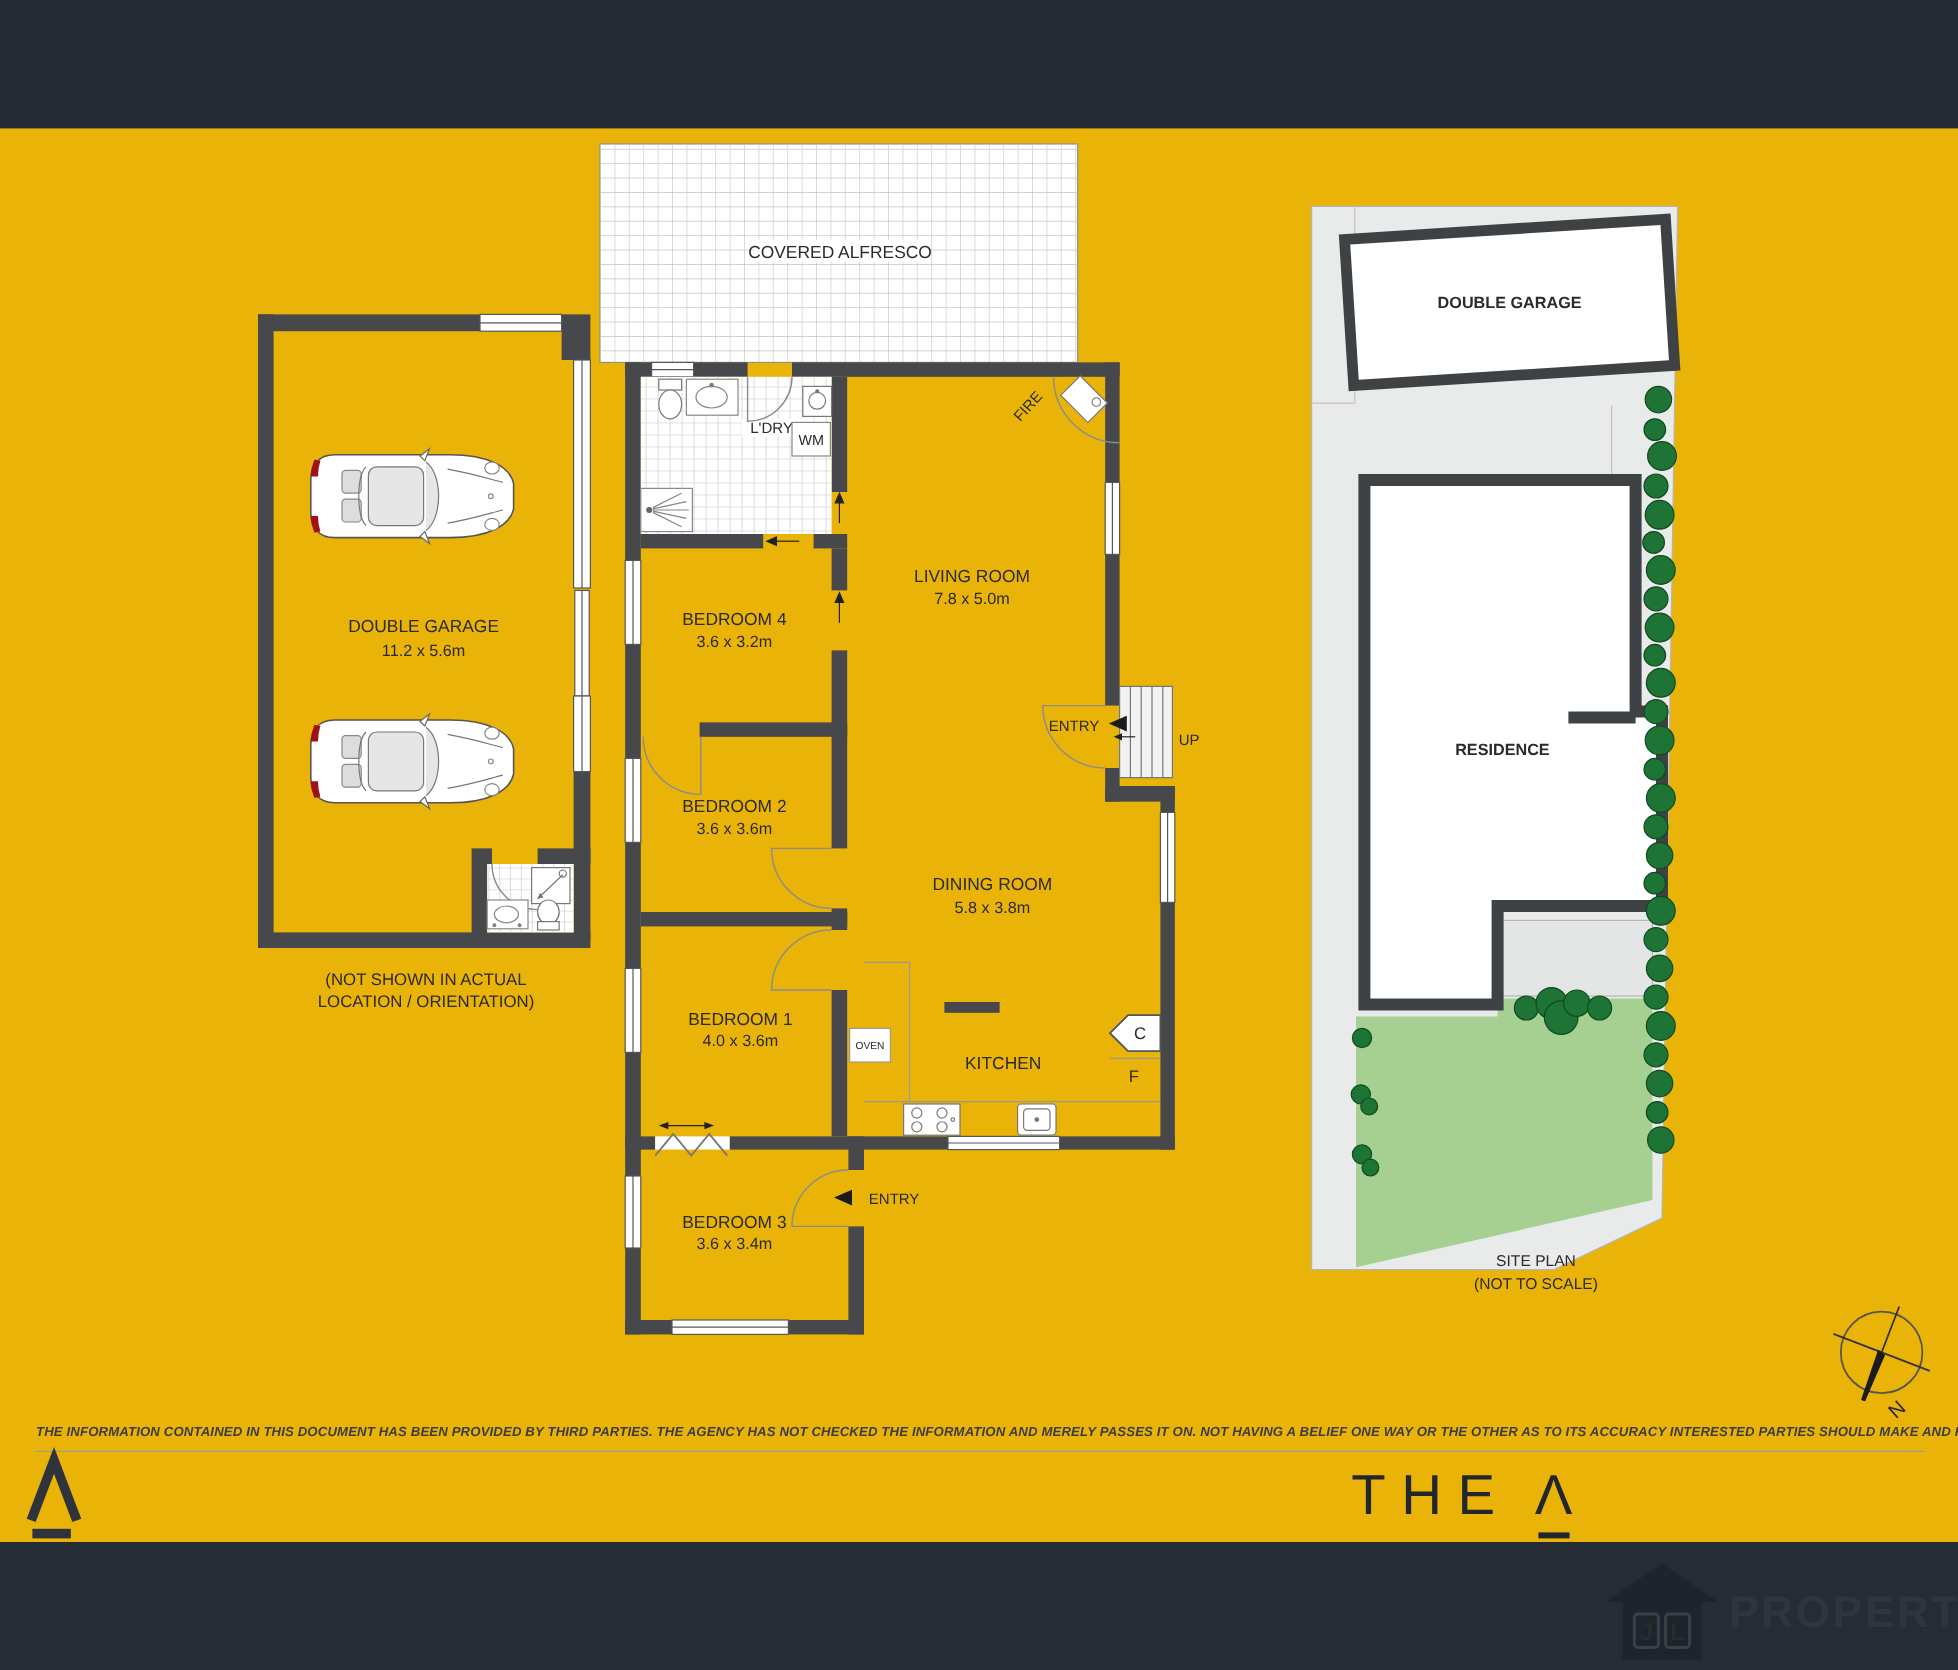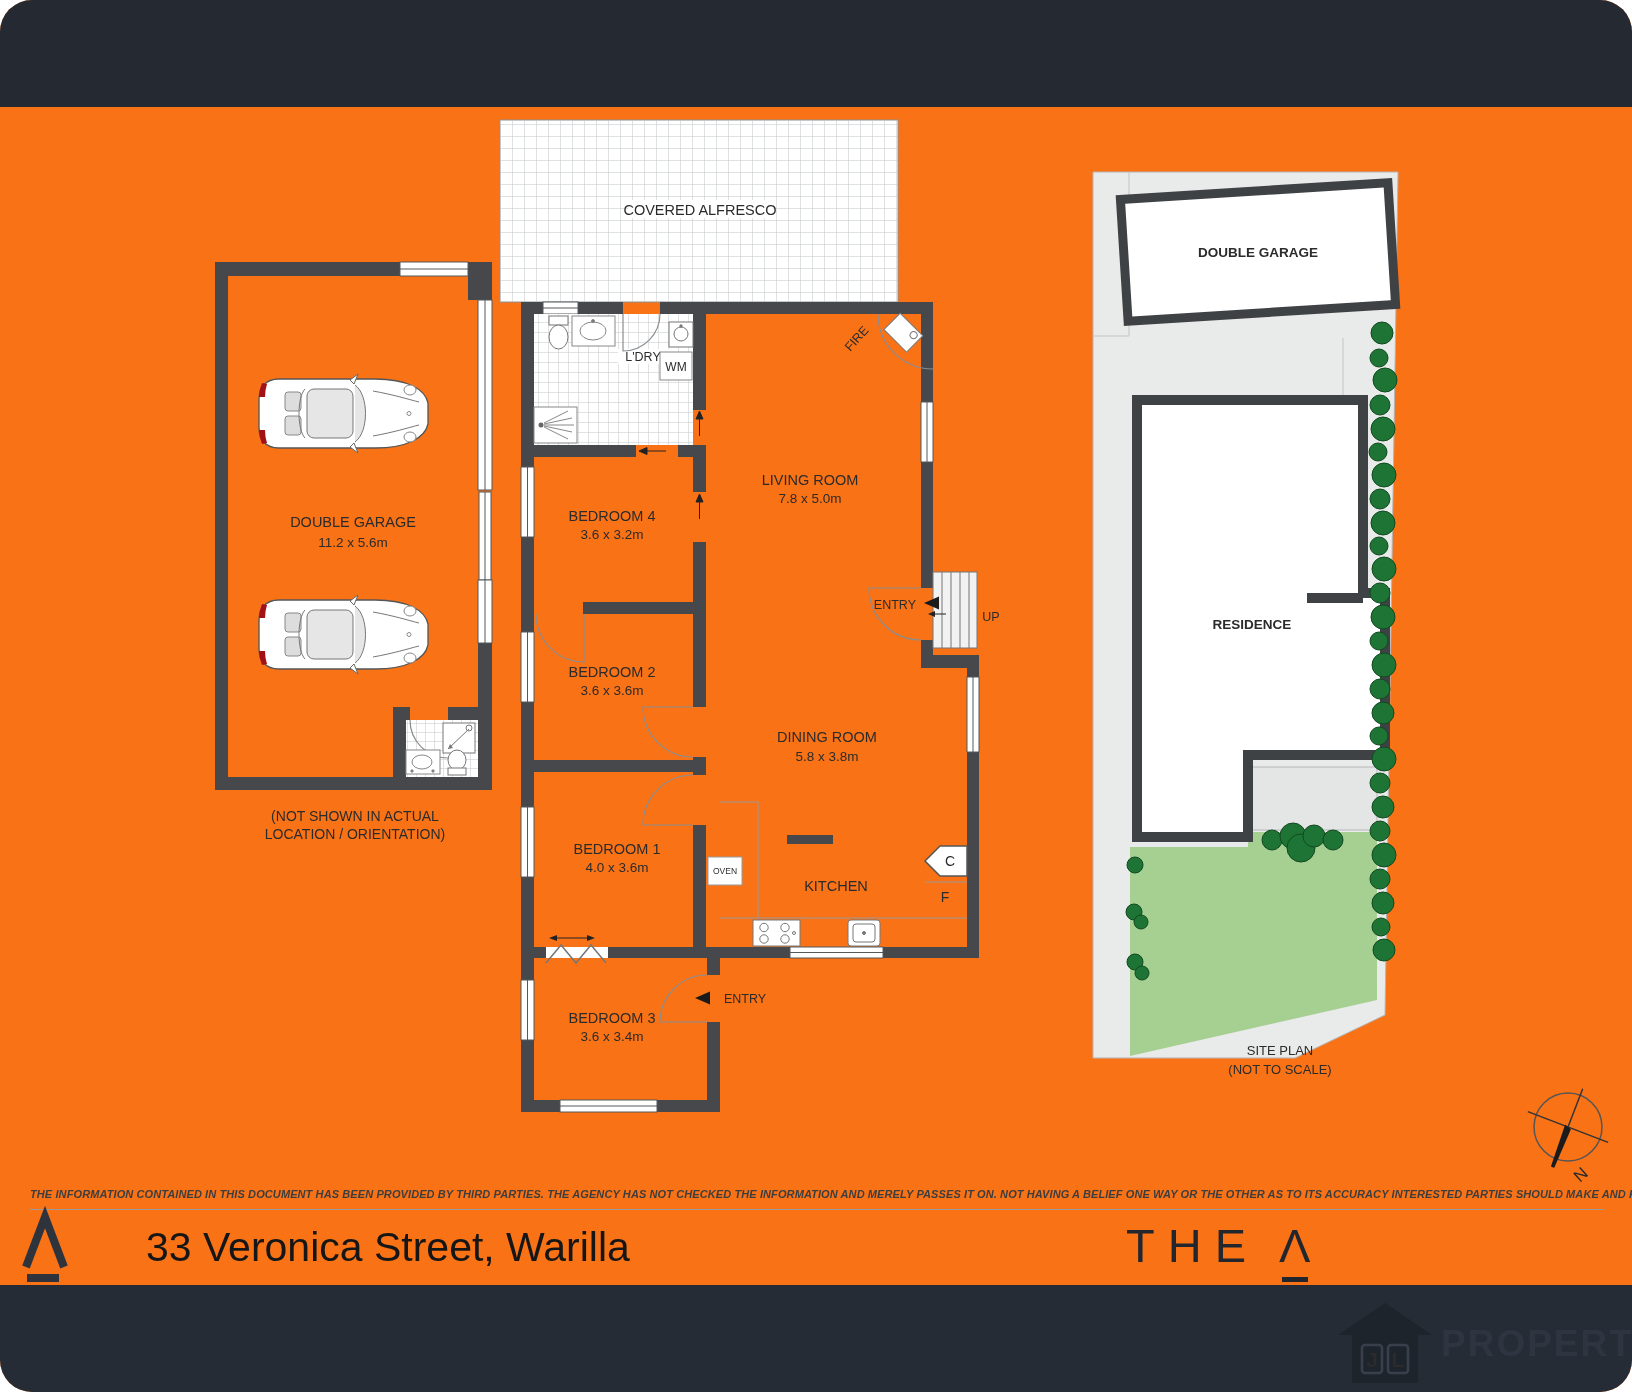--- a/index.html
+++ b/index.html
@@ -3,8 +3,8 @@
 <meta charset="utf-8">
 <style>
   html,body{margin:0;padding:0;background:#fff;}
-  #page{position:relative;width:1632px;height:1392px;background:#f97316;overflow:hidden;
-        font-family:"Liberation Sans",sans-serif;border-radius:32px;}
+  #page{position:relative;width:1632px;height:1392px;background:#eab308;overflow:hidden;
+        font-family:"Liberation Sans",sans-serif;}
   .bar{position:absolute;left:0;width:1632px;}
   #topbar{top:0;height:107px;background:#242932;}
   #bottombar{top:1285px;height:107px;background:#262c36;}

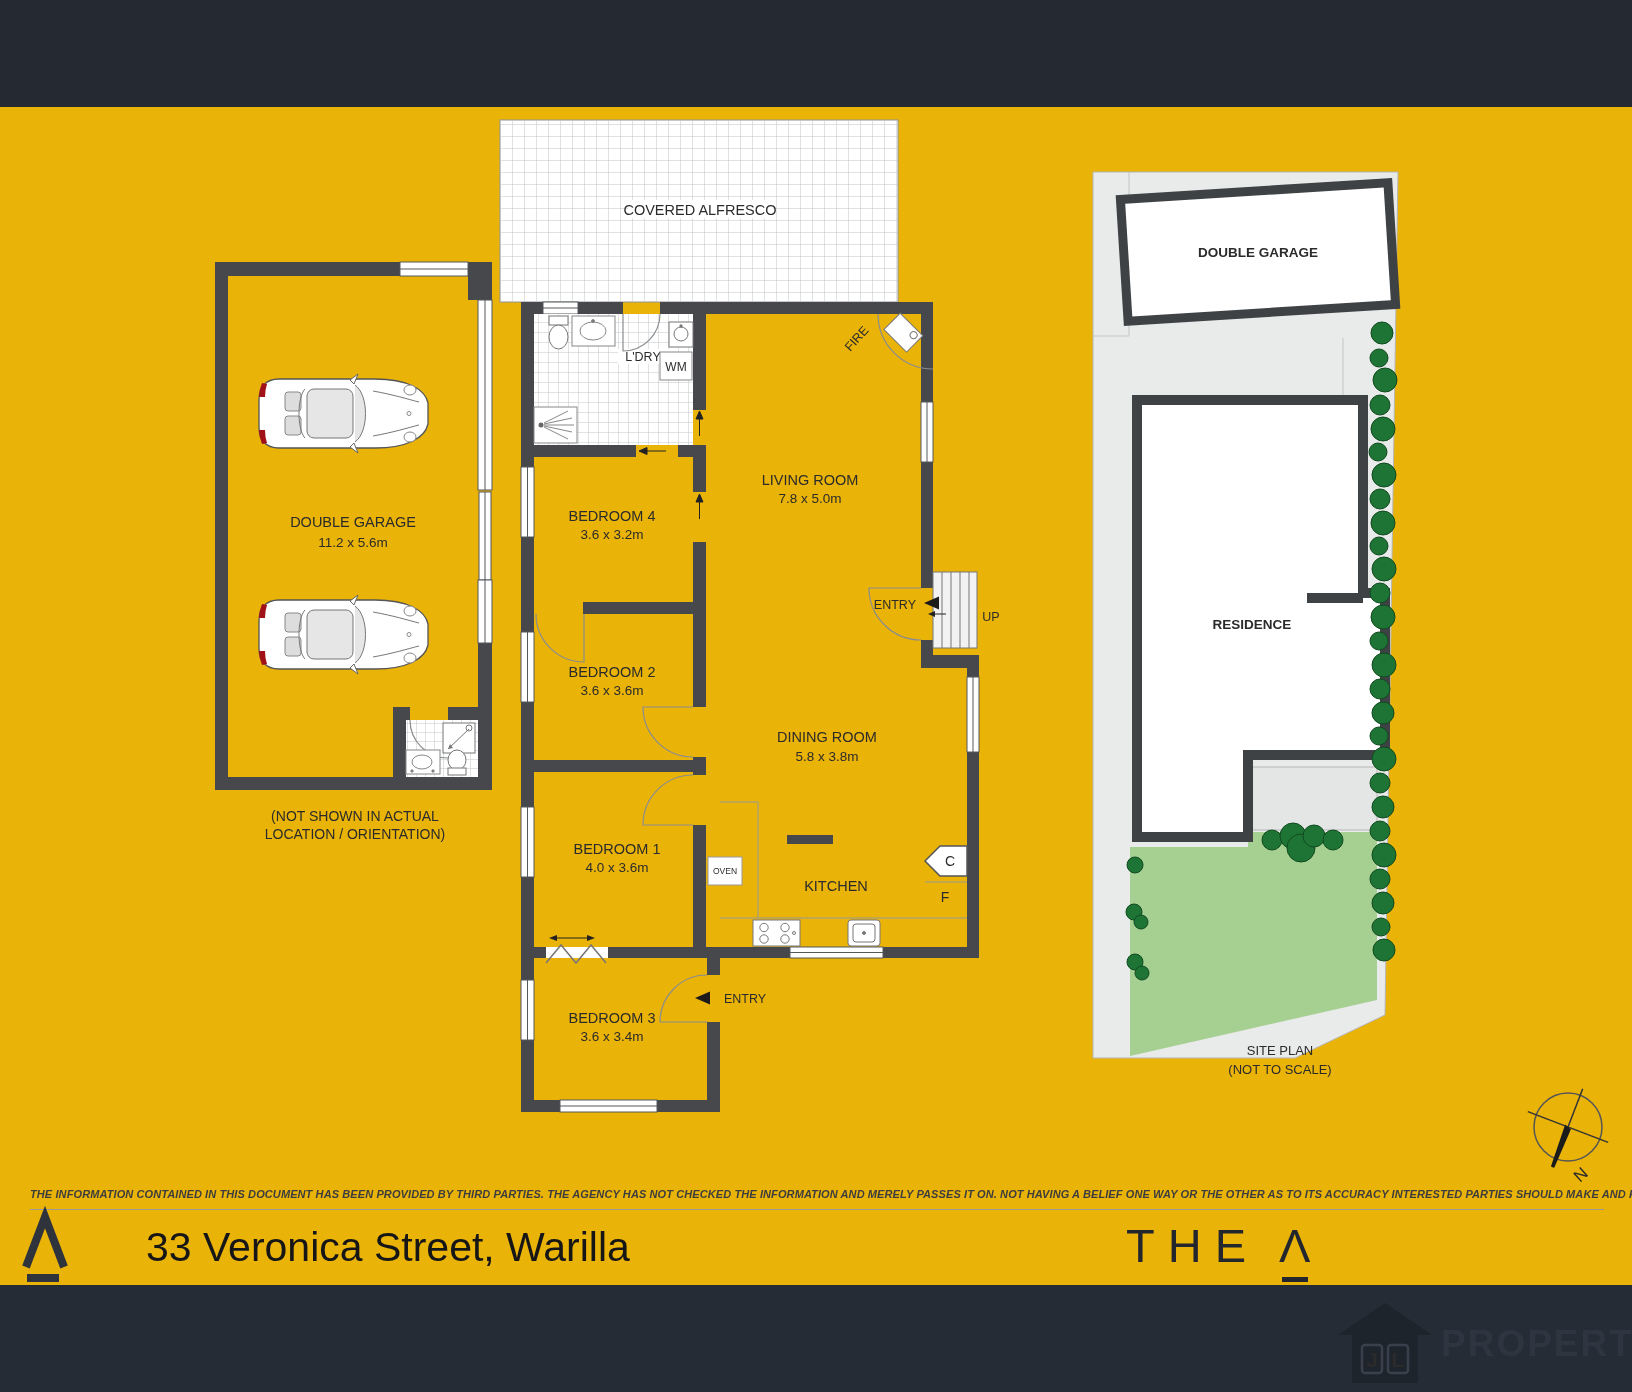--- a/index.html
+++ b/index.html
@@ -452,7 +452,6 @@
     <rect x="6" y="64" width="32" height="8" fill="#2f343c"></rect>
   </svg>
 
-  <div id="address">33 Veronica Street, Warilla</div>
 
   <div id="brand">
     <span>THE</span>

